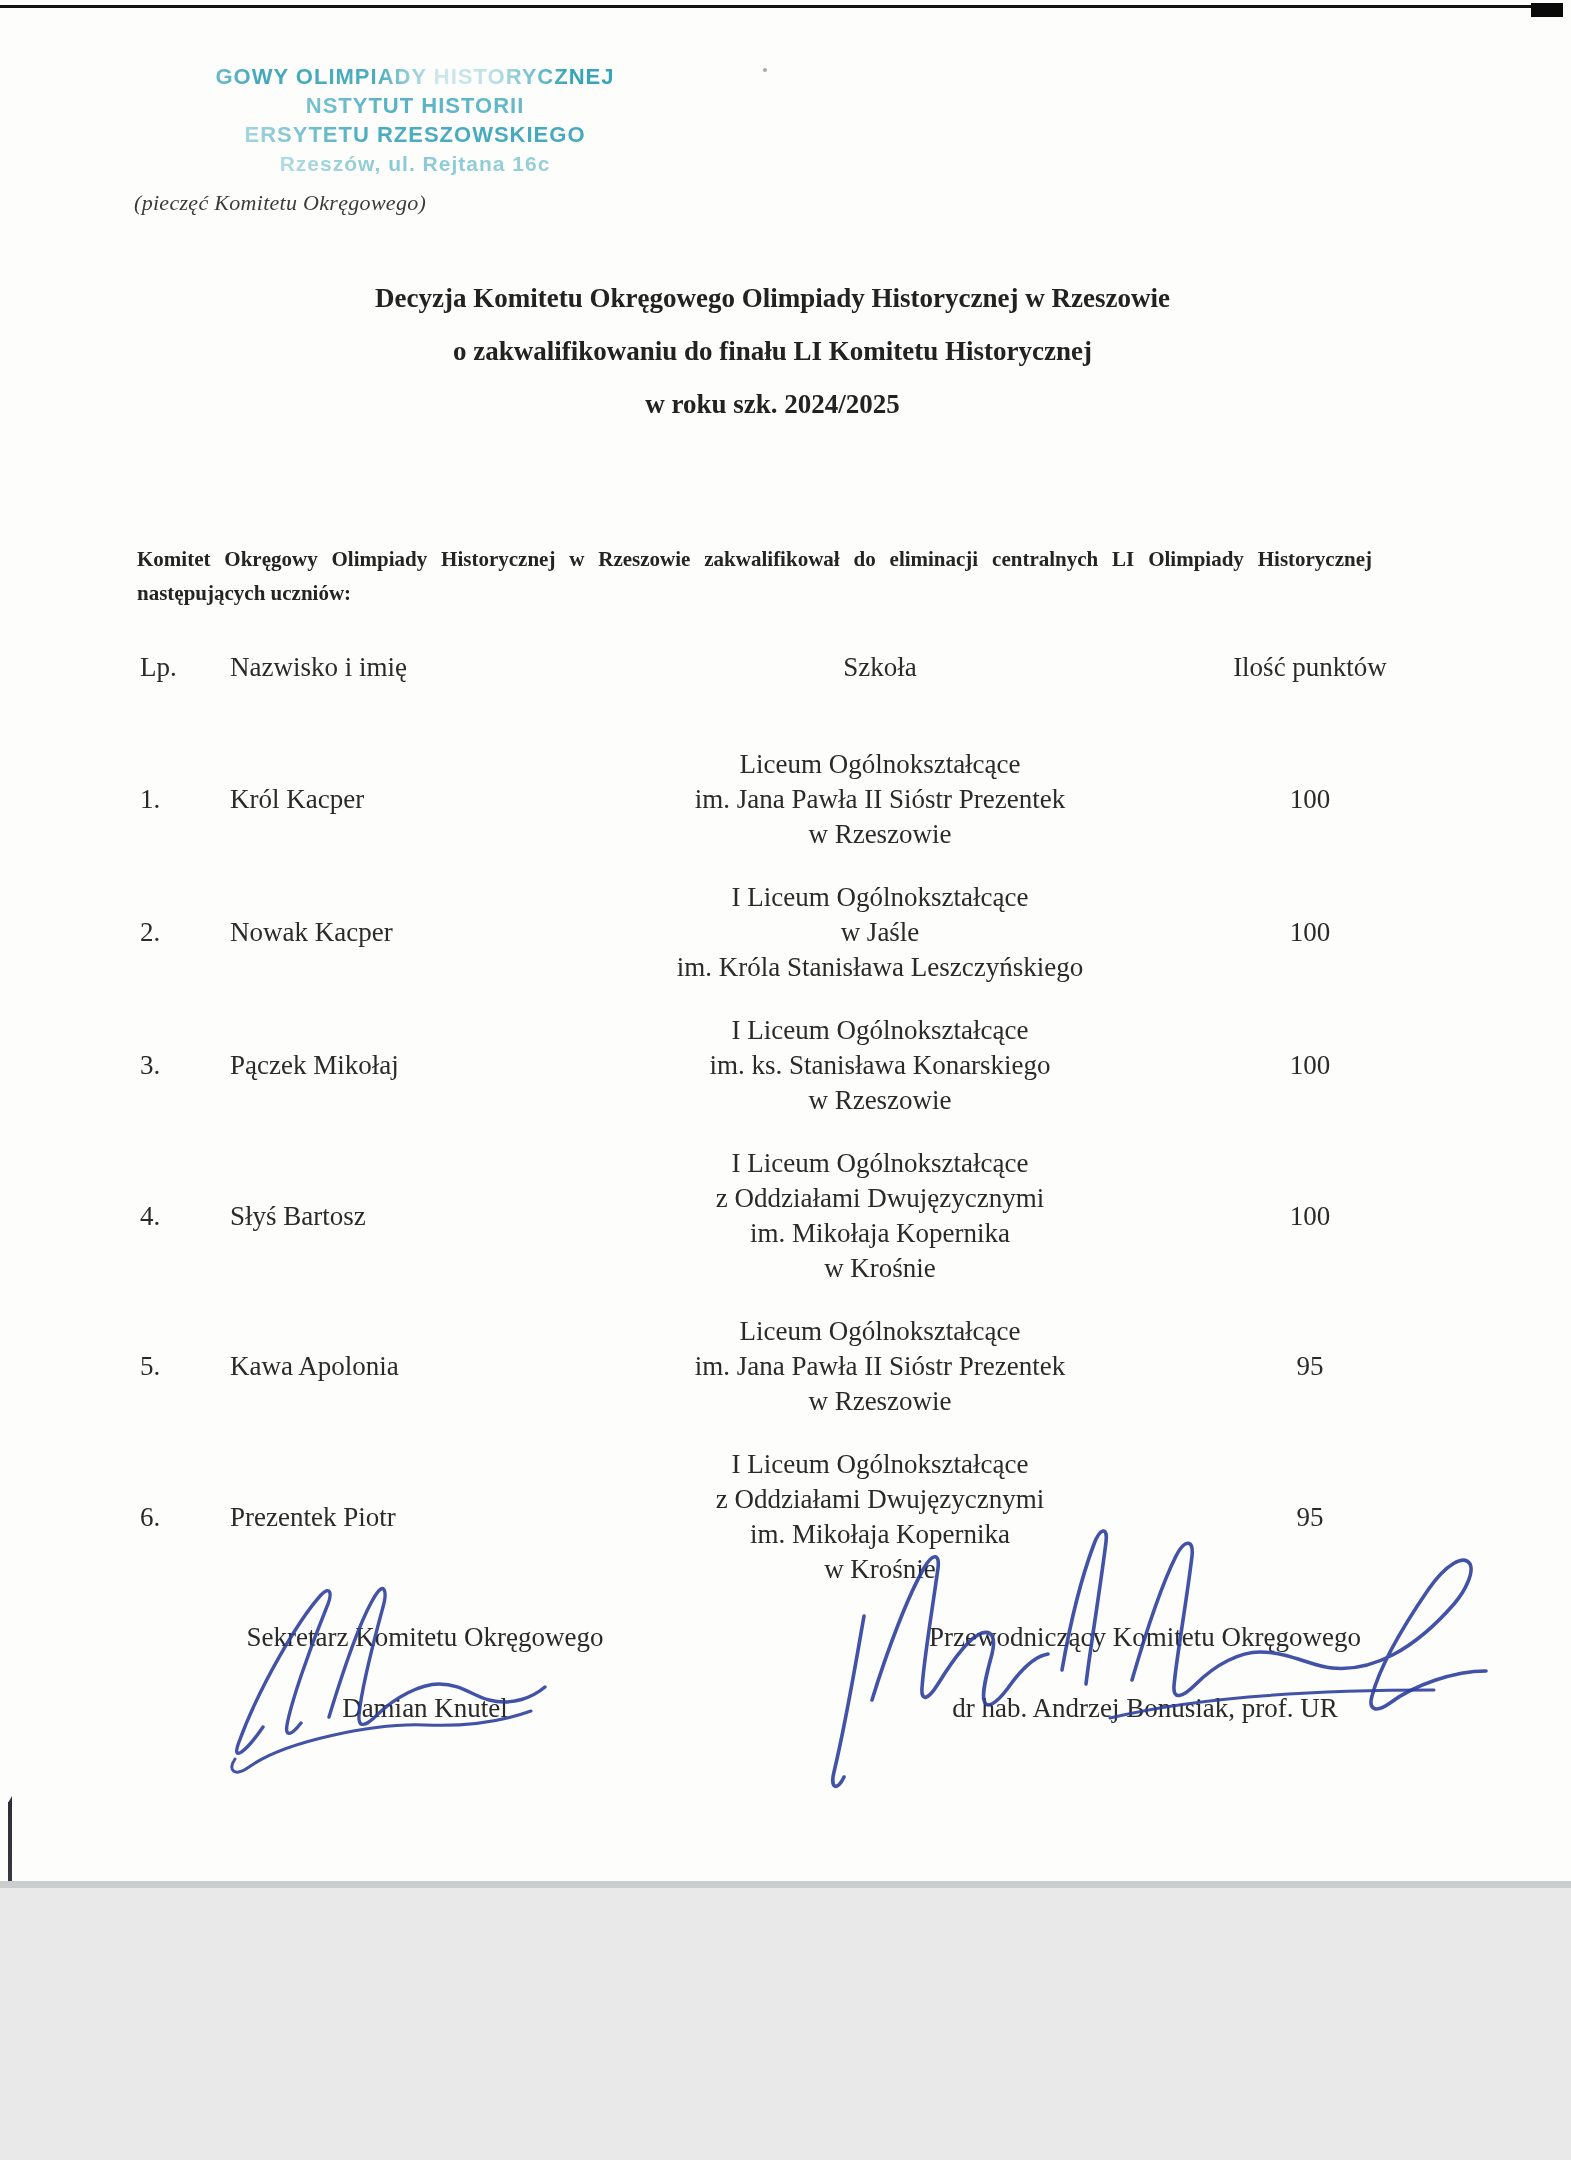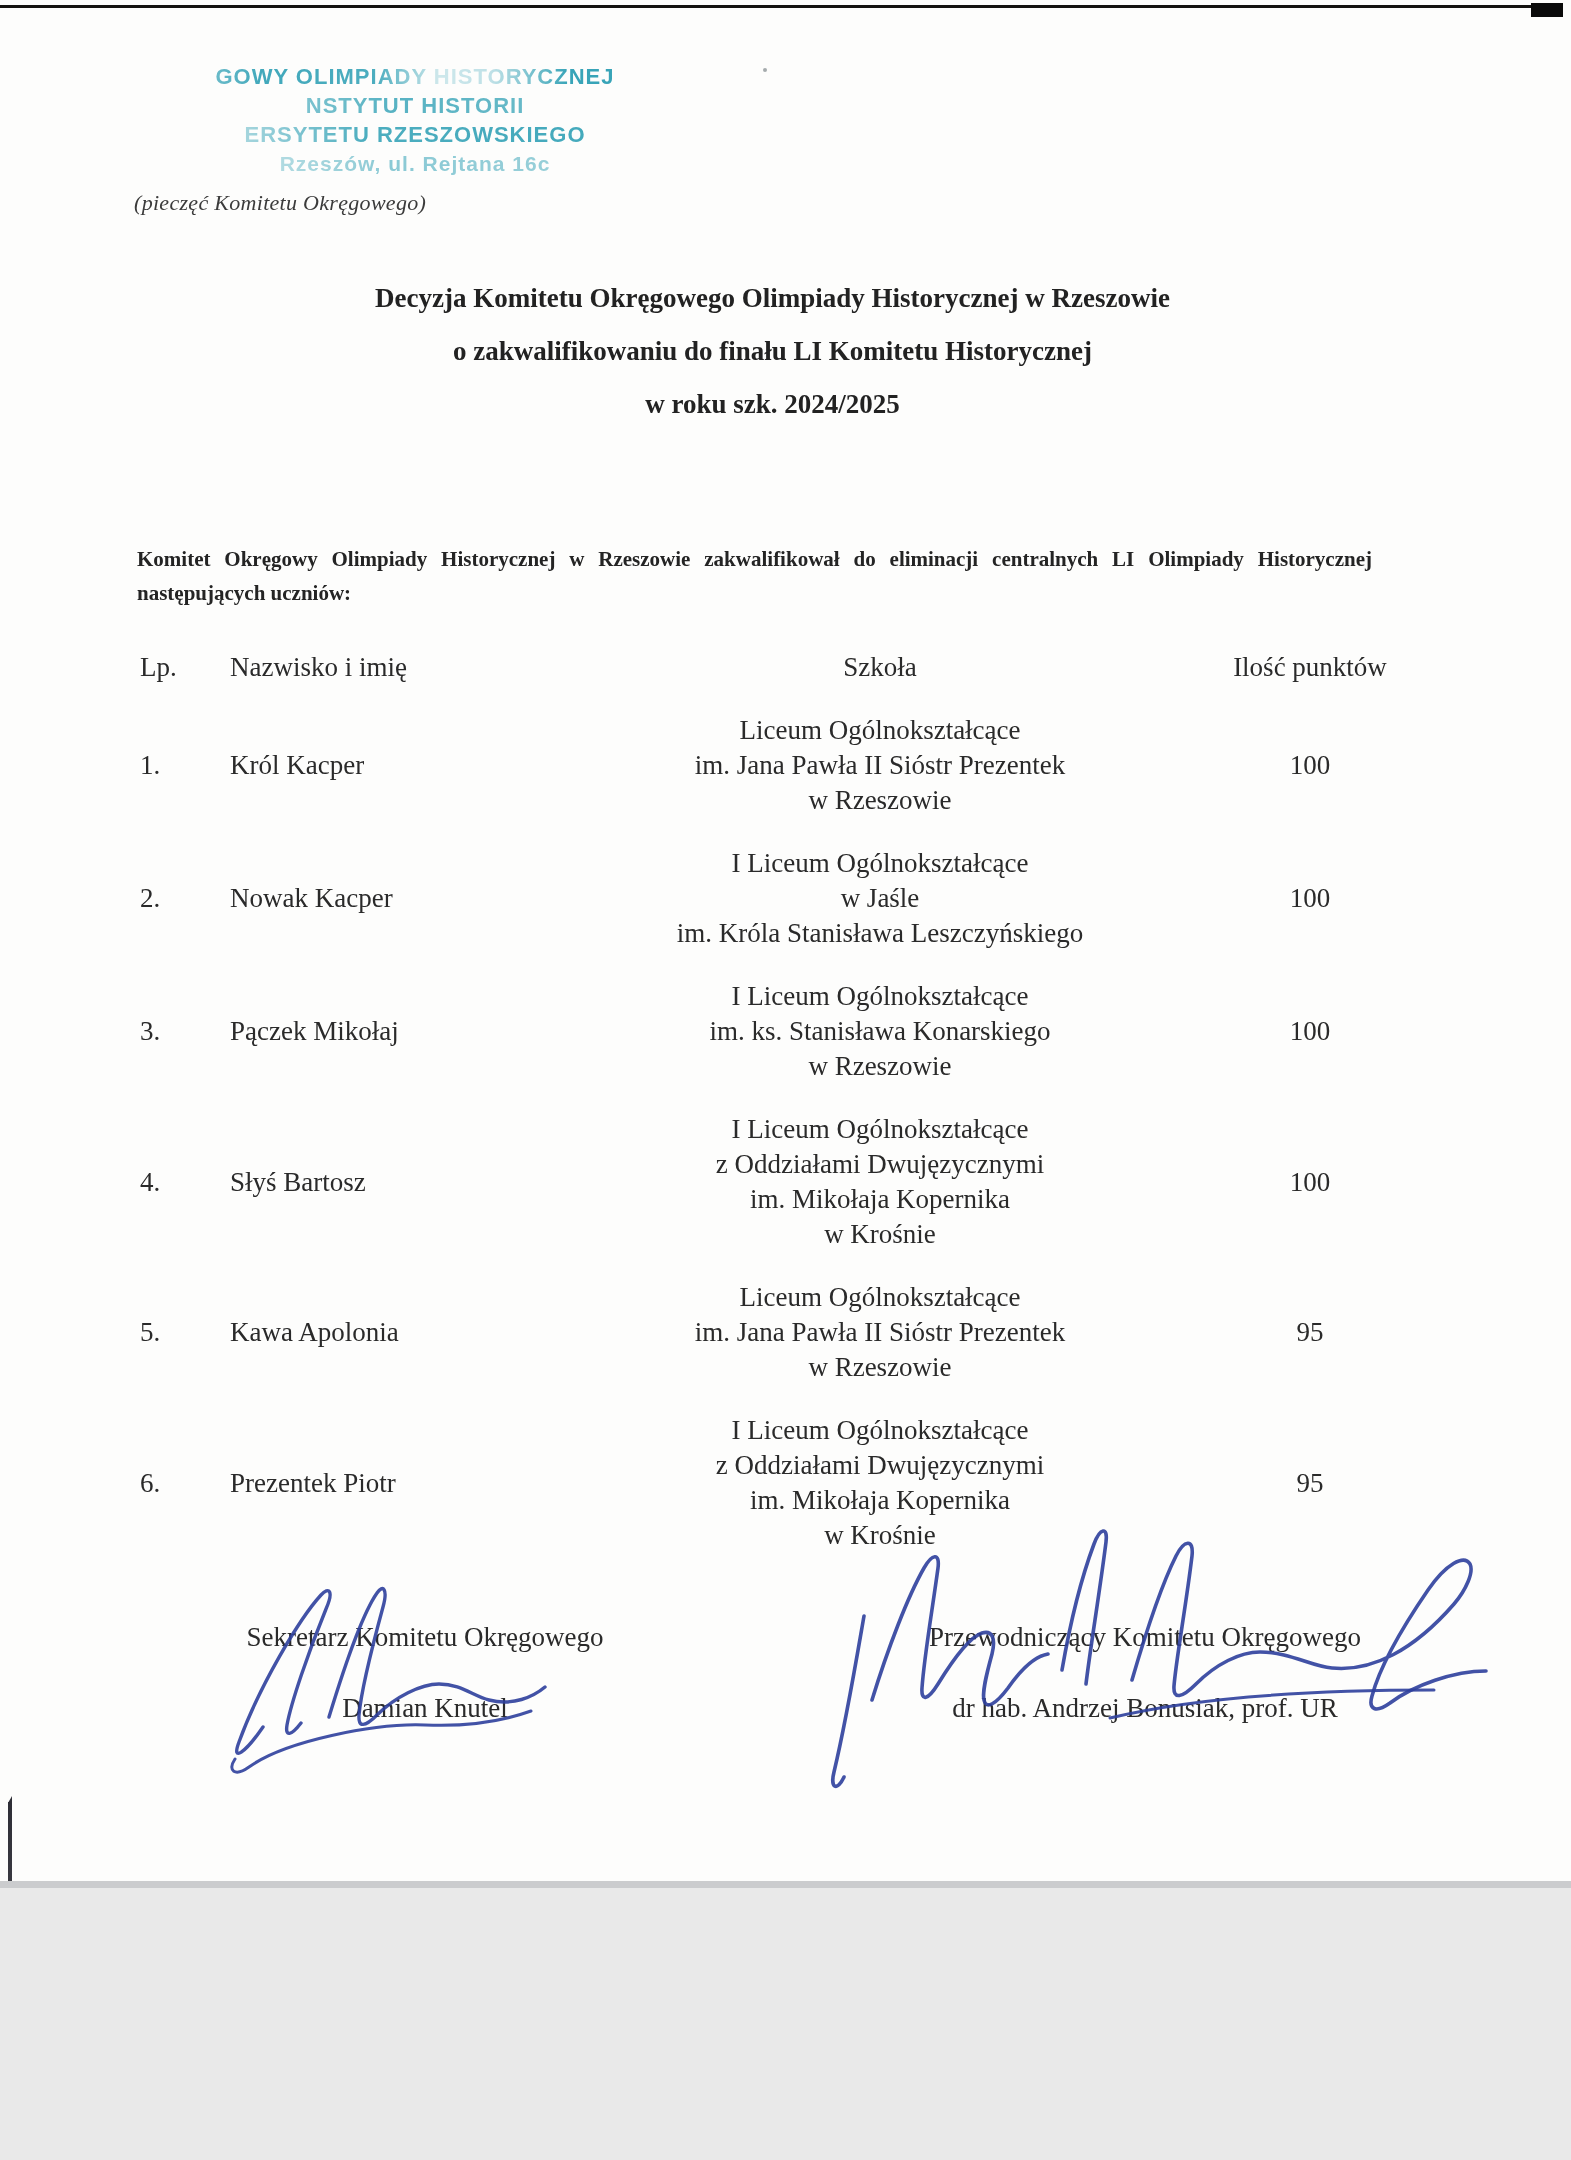--- a/index.html
+++ b/index.html
@@ -63,7 +63,7 @@
 
   
   .tbl{position:absolute;left:140px;top:652px;width:1280px;font-size:27px;}
-  .thead{display:flex;margin-bottom:30px;color:#2a2a2a;justify-content:flex-end;}
+  .thead{display:flex;margin-bottom:64px;color:#2a2a2a;justify-content:flex-end;}
   .trow{display:flex;align-items:center;margin-bottom:28px;color:#2a2a2a;}
   .c-lp{width:90px;flex:0 0 auto;}
   .c-name{width:330px;flex:0 0 auto;}

